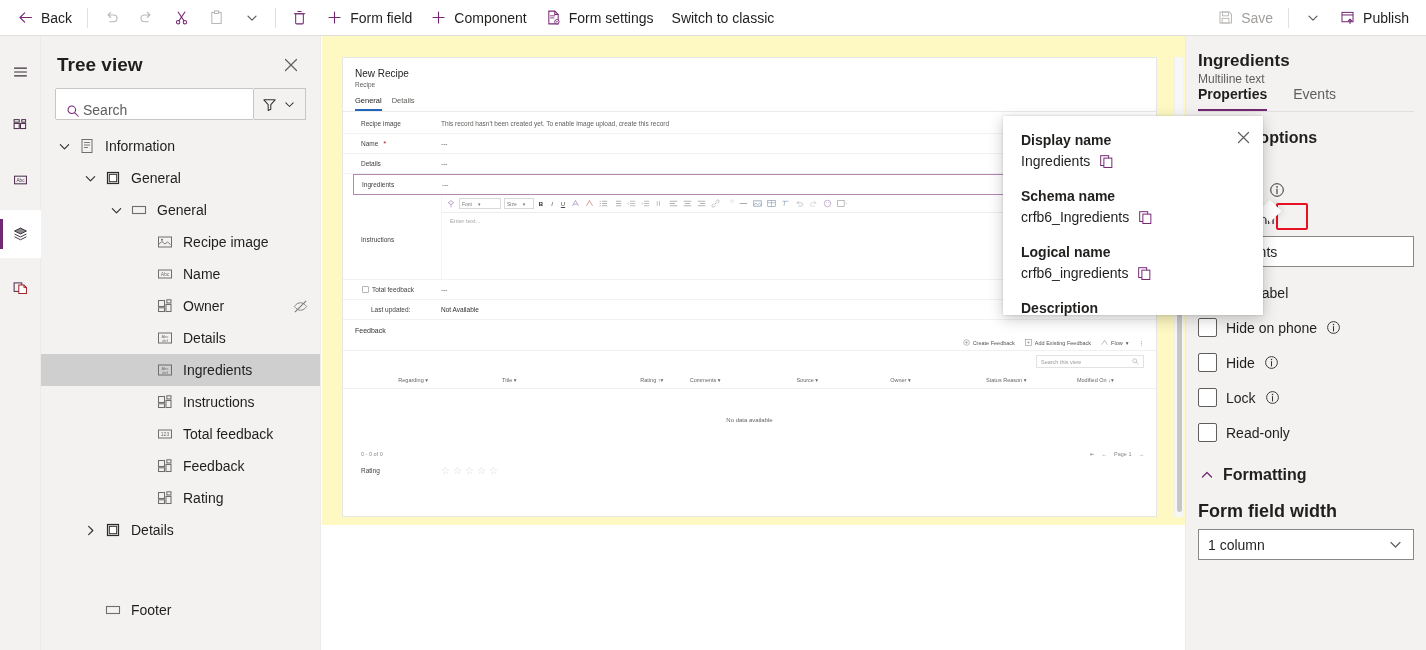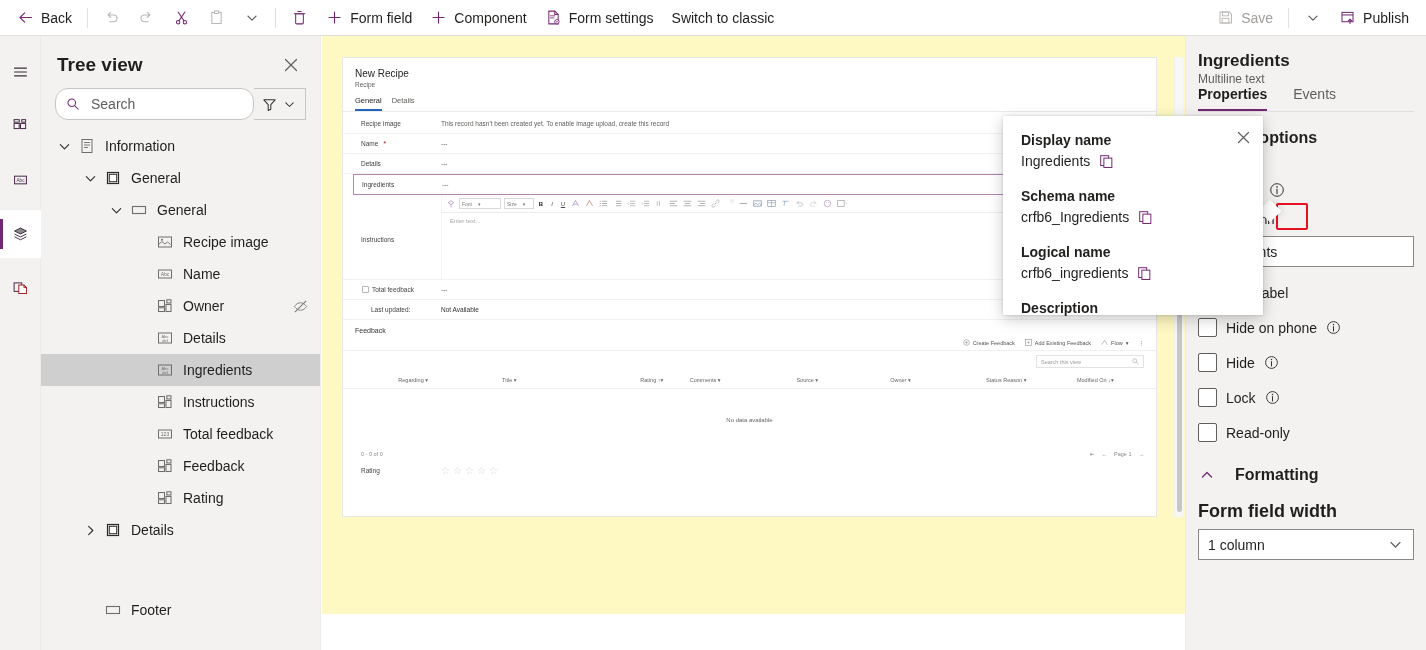--- a/index.html
+++ b/index.html
@@ -11,7 +11,7 @@
     background: #ffffff;
     color: #323130;
   }
-  .app { position: relative; width: 1426px; height: 614px; }
+  .app { position: relative; width: 1426px; height: 525px; }
 
   
   .cmdbar {

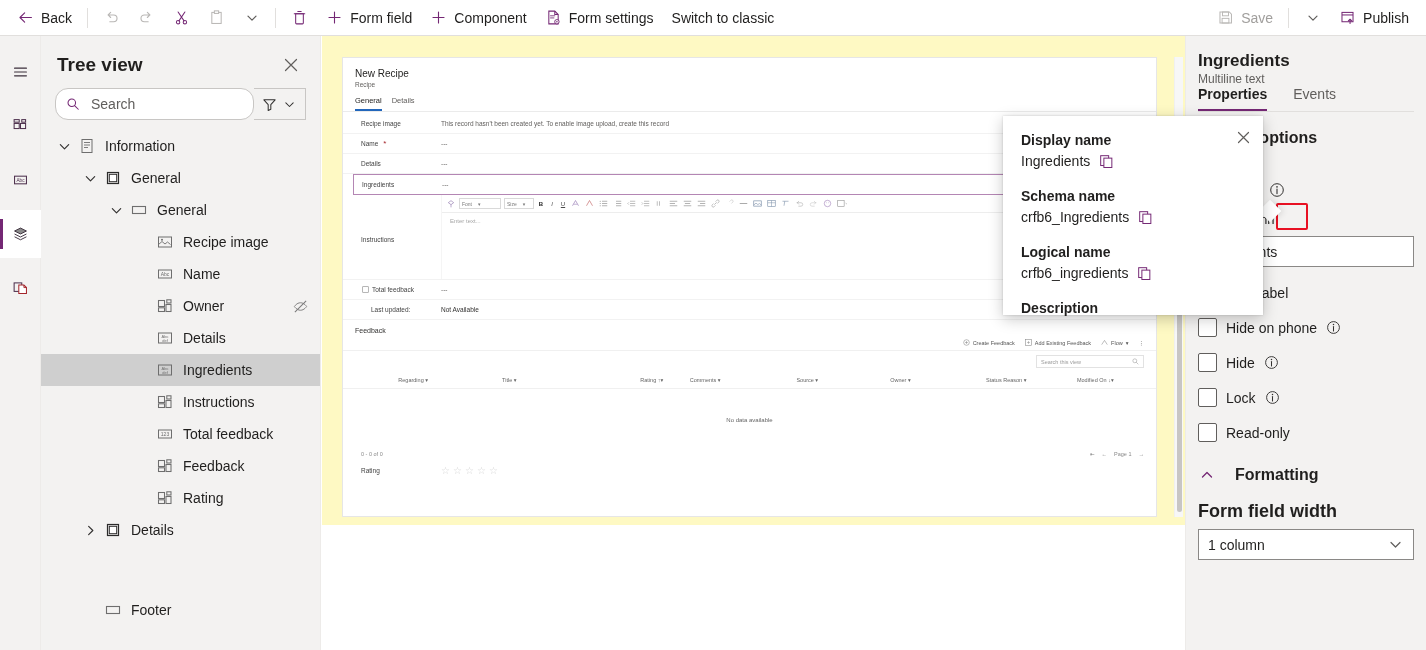--- a/index.html
+++ b/index.html
@@ -62,8 +62,8 @@
   }
   .searchrow { display: flex; margin: 0 14px 10px 14px; height: 32px; }
   .searchbox {
-    flex: 1; display: flex; align-items: center; gap: 8px;
-    background: #fff; border: 1px solid #c8c6c4; border-radius: 13px; padding: 0 8px;
+    flex: 1; display: flex; align-items: flex-end; 
+    background: #fff; border: 1px solid #c8c6c4; border-radius: 2px; padding: 0 8px;
   }
   .searchbox input {
     border: 0; outline: 0; font-size: 14px; width: 100%; color: #201f1e;

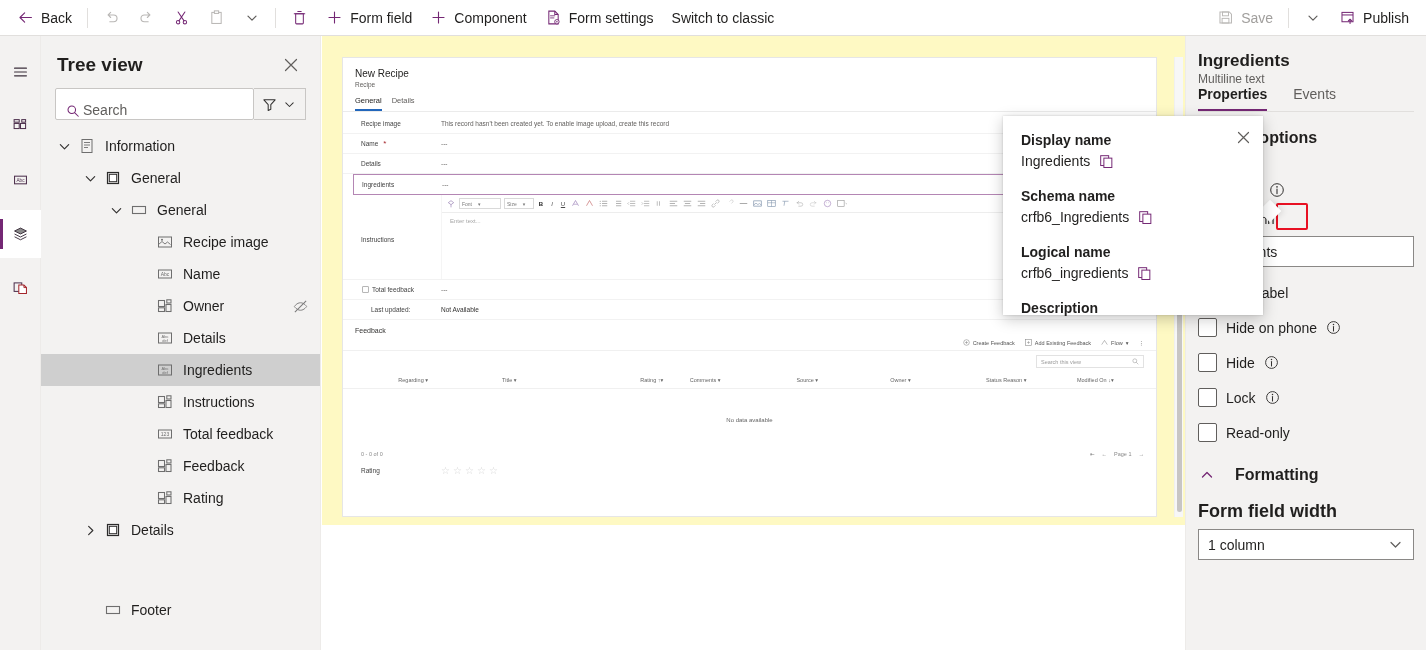--- a/index.html
+++ b/index.html
@@ -161,7 +161,7 @@
   }
   .cbrow { display: flex; align-items: center; gap: 9px; margin-top: 16px; font-size: 14px; color: #201f1e; }
   .cbox { width: 19px; height: 19px; border: 1px solid #605e5c; background: #fff; border-radius: 2px; flex: none; }
-  .p-collapse { display: flex; align-items: center; gap: 20px; margin-top: 24px; cursor: pointer; }
+  .p-collapse { display: flex; align-items: center; gap: 8px; margin-top: 24px; cursor: pointer; }
   .p-collapse .t { font-size: 16px; font-weight: 600; color: #201f1e; }
   .p-sublabel { font-size: 18px; font-weight: 700; color: #201f1e; margin-top: 17px; }
   .p-select {

